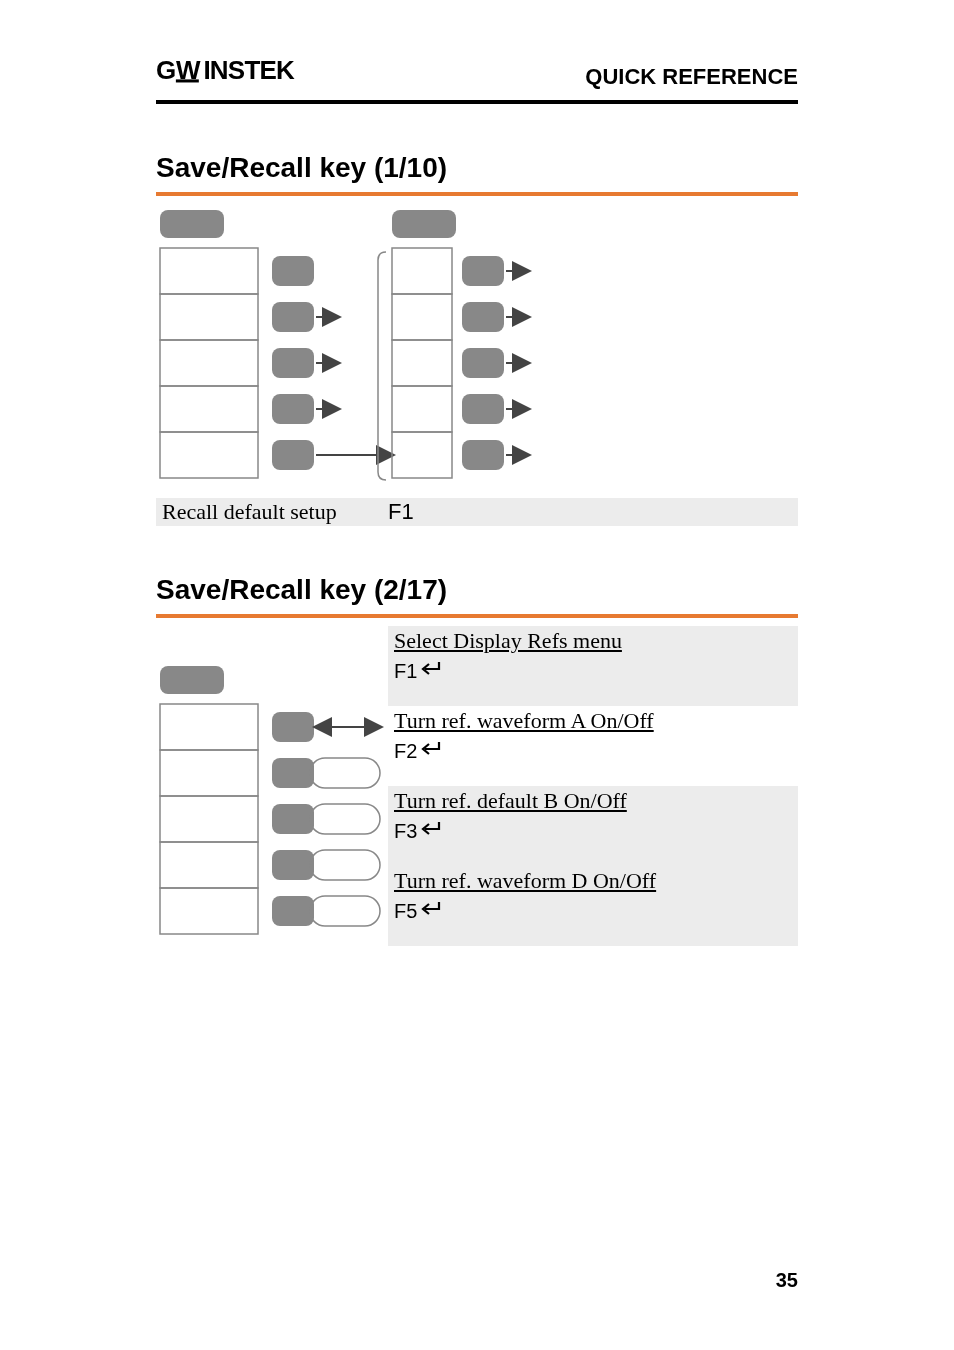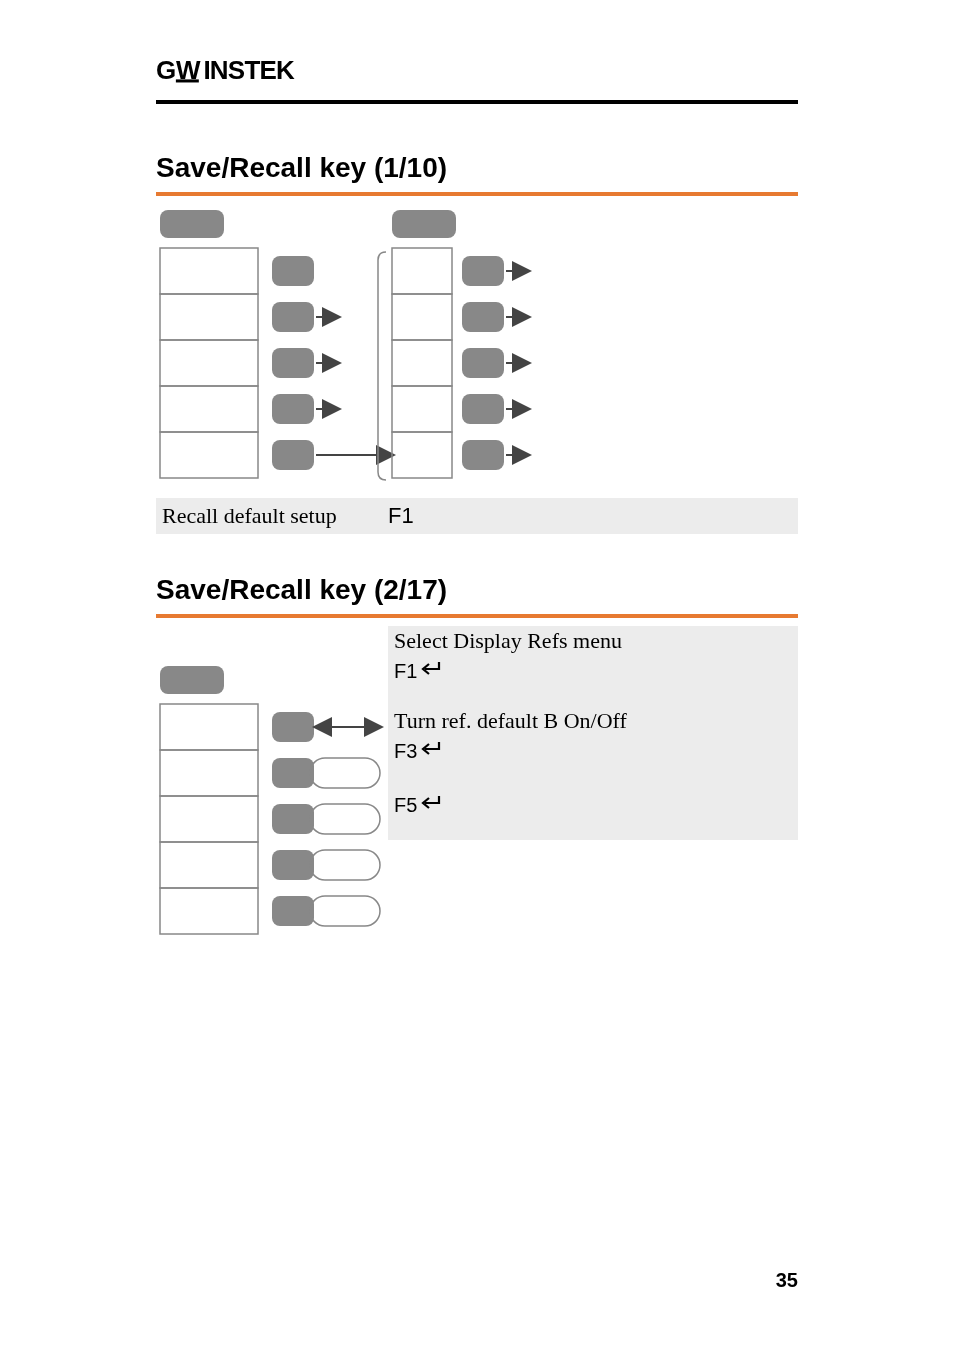--- a/index.html
+++ b/index.html
@@ -42,6 +42,7 @@
         </g>
       </svg>
     </div>
+    <div class="qref">QUICK REFERENCE</div>
   </div>
   <div class="hr1"></div>
 

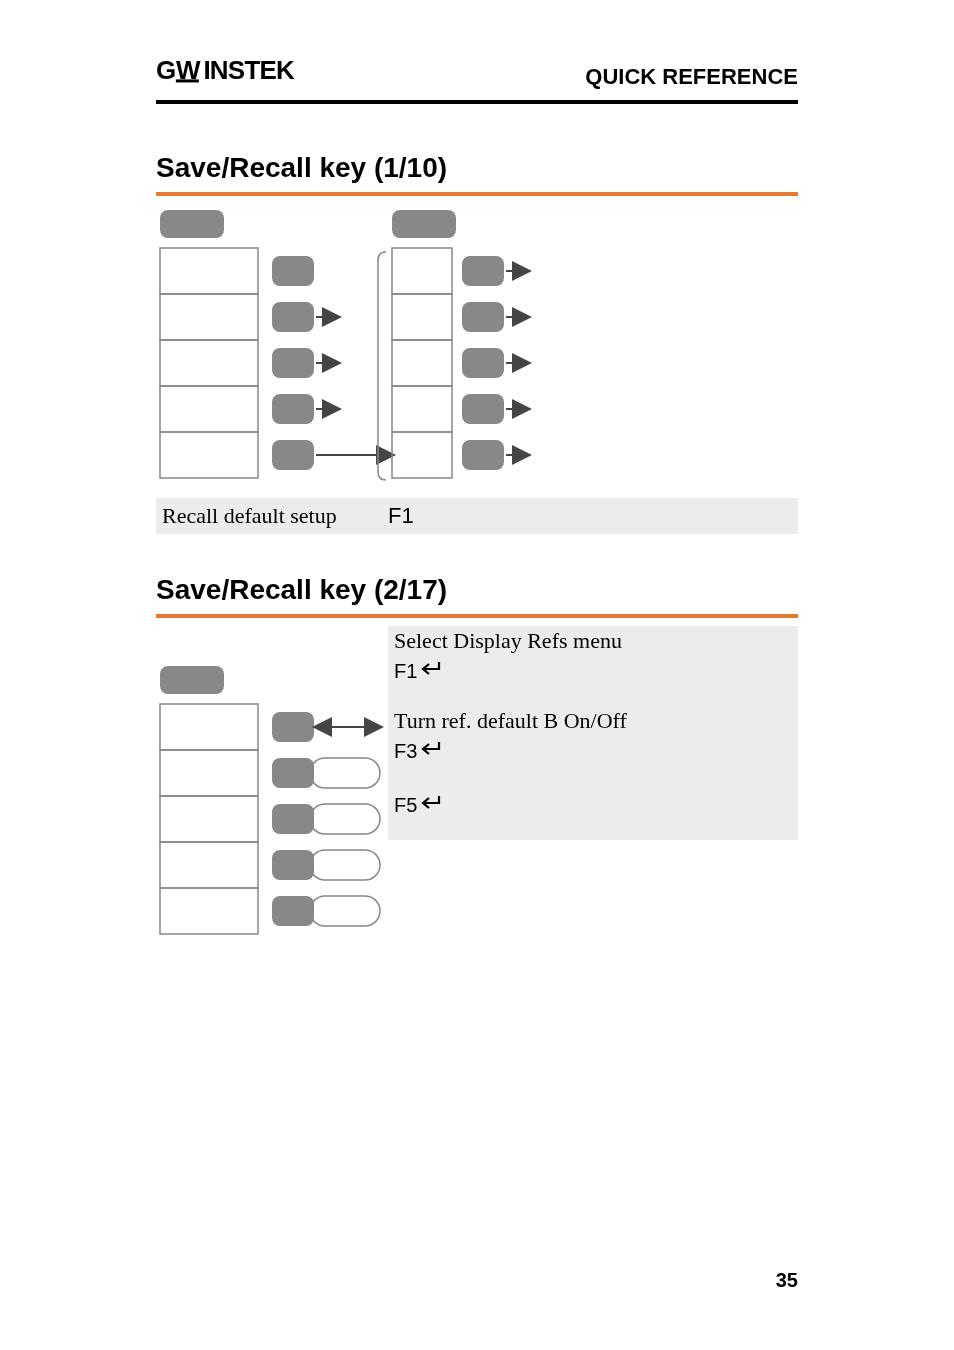--- a/index.html
+++ b/index.html
@@ -124,7 +124,7 @@
     </svg>
   </div>
 
-  <div class="greybar" style="top:498px;height:36px;">
+  <div class="greybar" style="top:498px;height:28px;">
     <div class="left">Recall default setup</div>
     <div class="right">F1</div>
   </div>

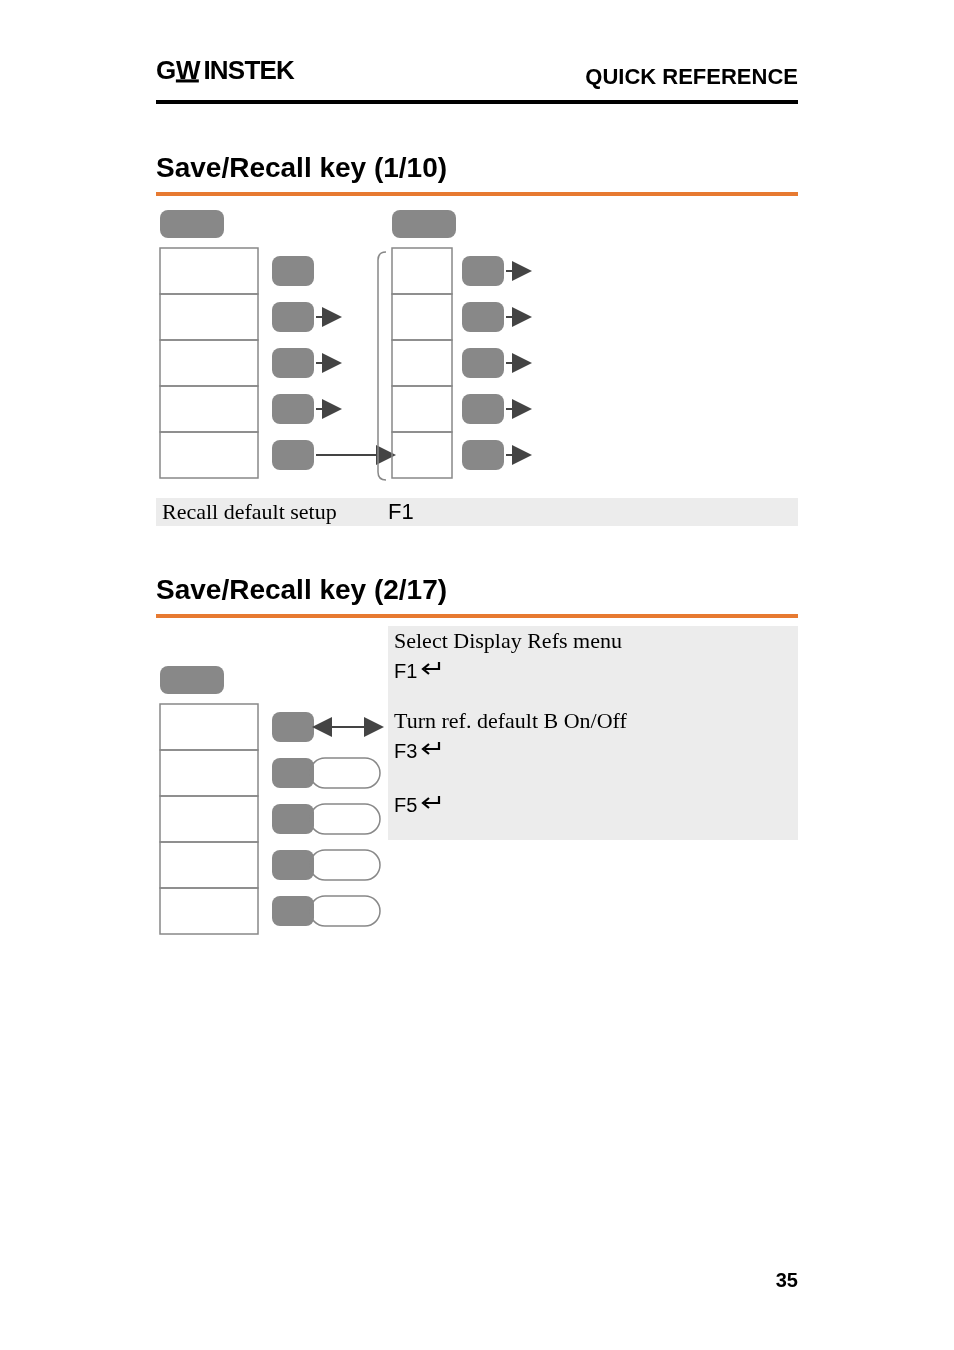--- a/index.html
+++ b/index.html
@@ -18,7 +18,7 @@
   .greybar .left{position:absolute;left:6px;top:0;bottom:0;display:flex;align-items:center;font-size:22px;}
   .greybar .right{position:absolute;left:232px;top:0;bottom:0;display:flex;align-items:center;font-family:"Segoe UI",Arial,sans-serif;font-size:22px;}
   
-  .stack{position:absolute;left:388px;right:156px;font-family:"Palatino Linotype","Book Antiqua",Palatino,serif;font-size:22px;}
+  .stack{position:absolute;left:388px;right:156px;font-family:"Palatino Linotype","Book Antiqua",Palatino,serif;font-size:22px;text-decoration:underline;}
   .stack .row{background:transparent;padding:2px 6px 22px 6px;}
   .stack .row.bg{background:#ececec;}
   .stack .flabel{font-family:"Segoe UI",Arial,sans-serif;font-size:20px;display:inline-flex;align-items:center;margin-top:6px;}

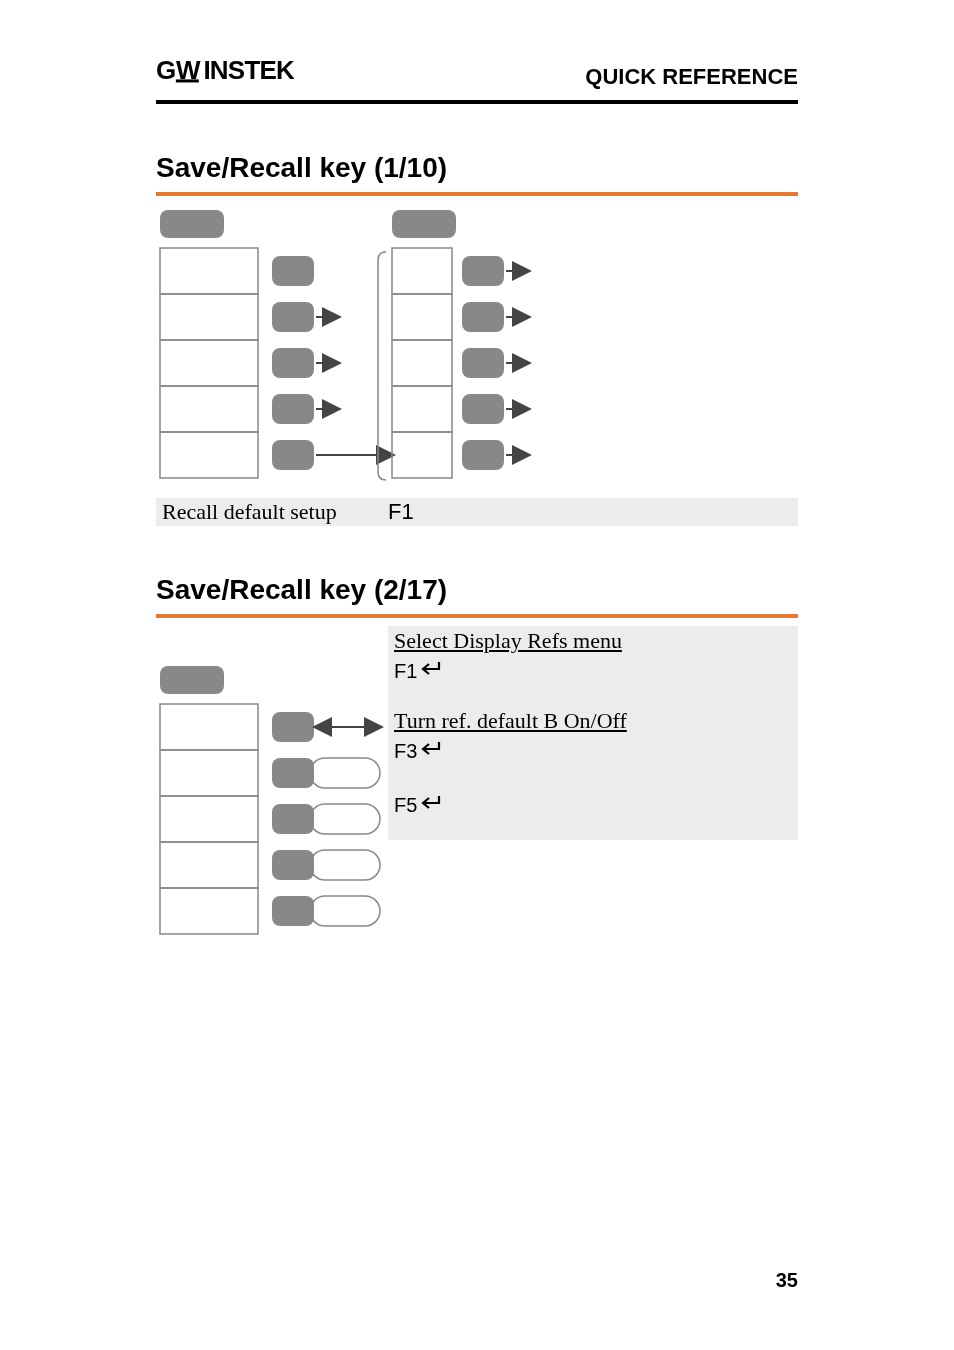--- a/index.html
+++ b/index.html
@@ -180,6 +180,18 @@
         </span>
       </div>
     </div>
+    <div class="row">
+      <div>Turn ref. waveform A On/Off</div>
+      <div class="flabel">
+        <span>F2</span>
+        <span class="ret">
+          <svg width="24" height="18" viewBox="0 0 24 18">
+              <path d="M20 2 L20 9 L6 9" fill="none" stroke="#000" stroke-width="2.2"></path>
+              <path d="M10 4 L4 9 L10 14" fill="none" stroke="#000" stroke-width="2.2"></path>
+            </svg>
+        </span>
+      </div>
+    </div>
     <div class="row bg">
       <div>Turn ref. default B On/Off</div>
       <div class="flabel">

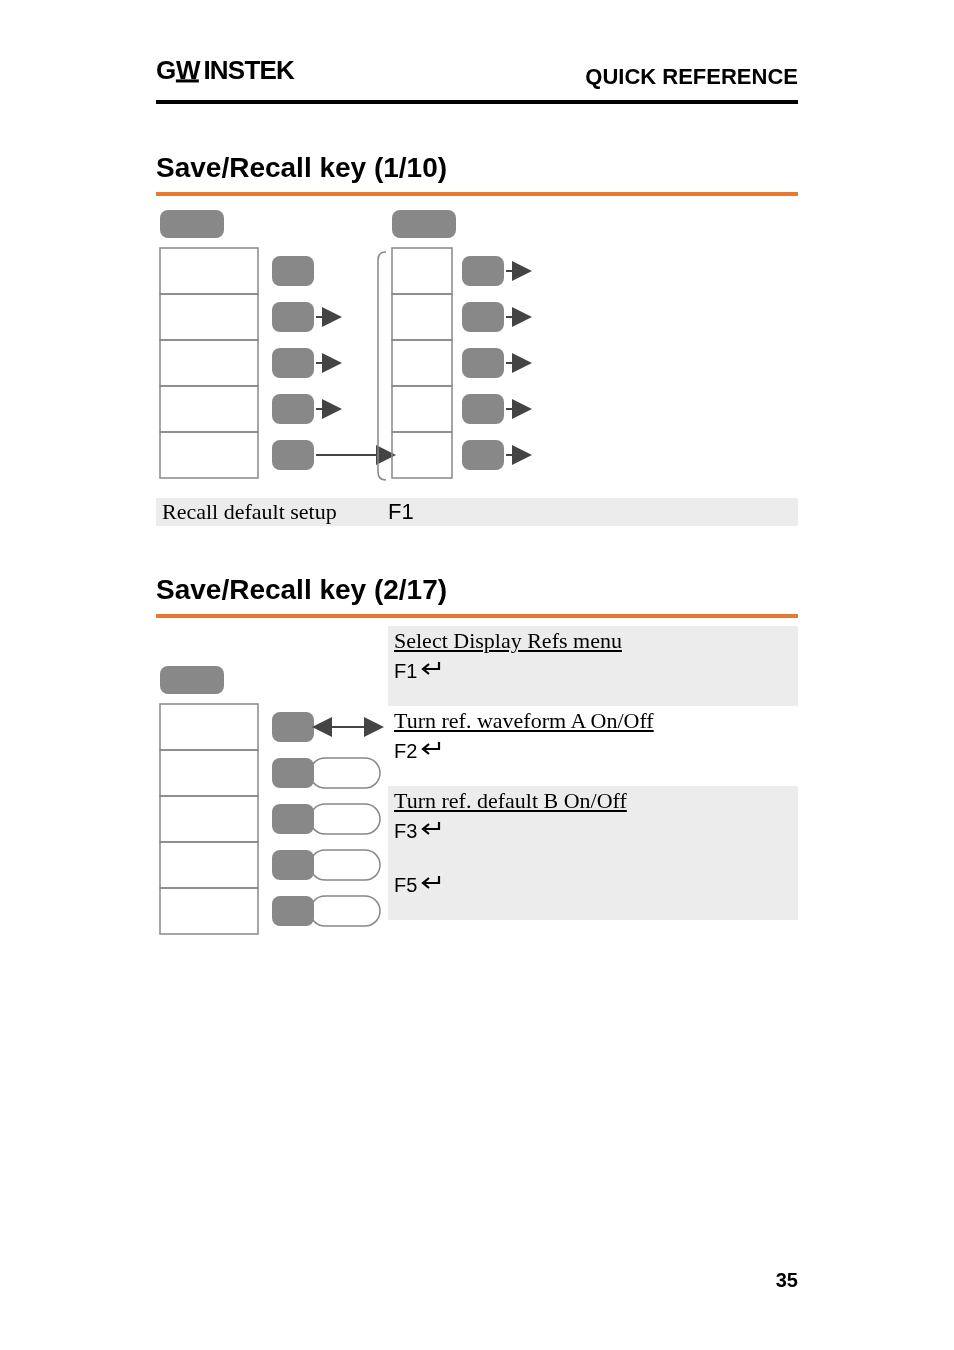--- a/index.html
+++ b/index.html
@@ -205,6 +205,7 @@
       </div>
     </div>
     <div class="row bg">
+      <div>Turn ref. waveform D On/Off</div>
       <div class="flabel">
         <span>F5</span>
         <span class="ret">

